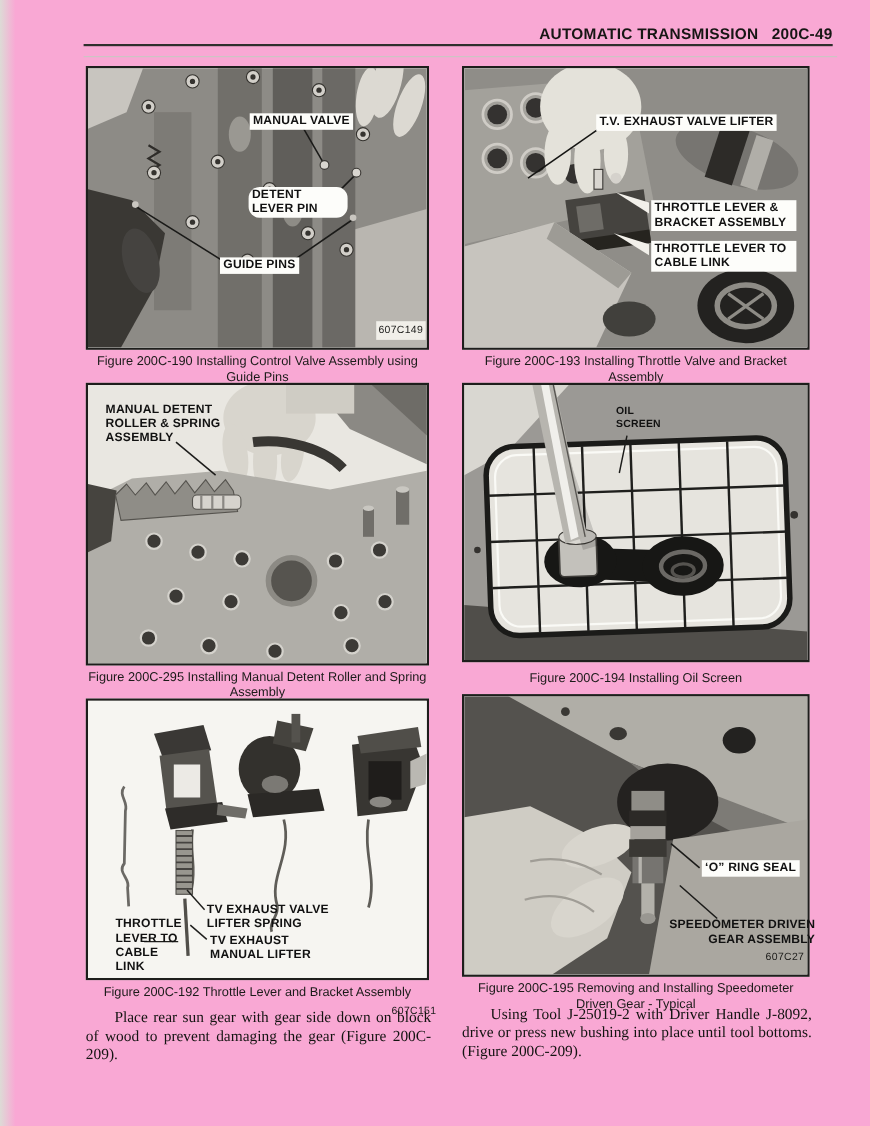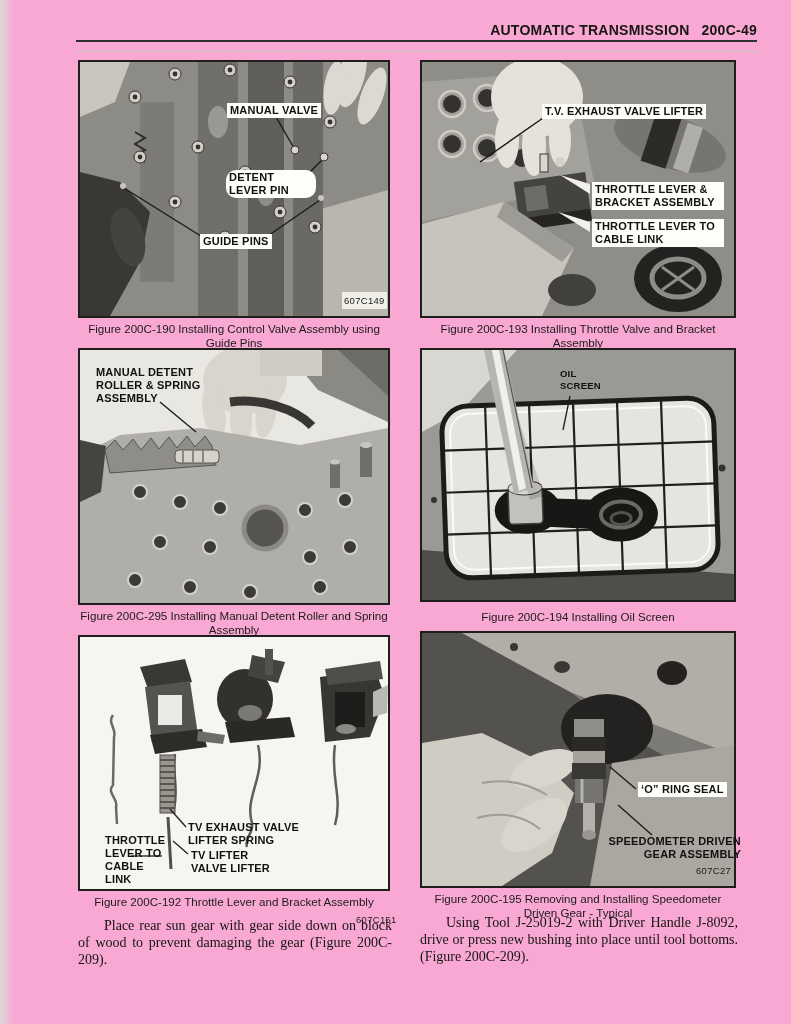--- a/index.html
+++ b/index.html
@@ -276,7 +276,7 @@
       <line x1="51" y1="219" x2="82" y2="219" stroke="#1f1f1d" stroke-width="1.3"></line>
     </svg>
     <div class="callout noband" style="left:108px;top:184px;width:124px;">TV EXHAUST VALVE LIFTER SPRING</div>
-    <div class="callout noband" style="left:111px;top:212px;width:92px;">TV LIFTER VALVE LIFTER</div>
+    <div class="callout noband" style="left:111px;top:212px;width:92px;">TV EXHAUST MANUAL LIFTER</div>
     <div class="callout noband" style="left:25px;top:197px;width:64px;">THROTTLE LEVER TO CABLE LINK</div>
     <div class="photo-code" style="left:276px;top:244px;margin-top:33px;">607C151</div>
   </div>

